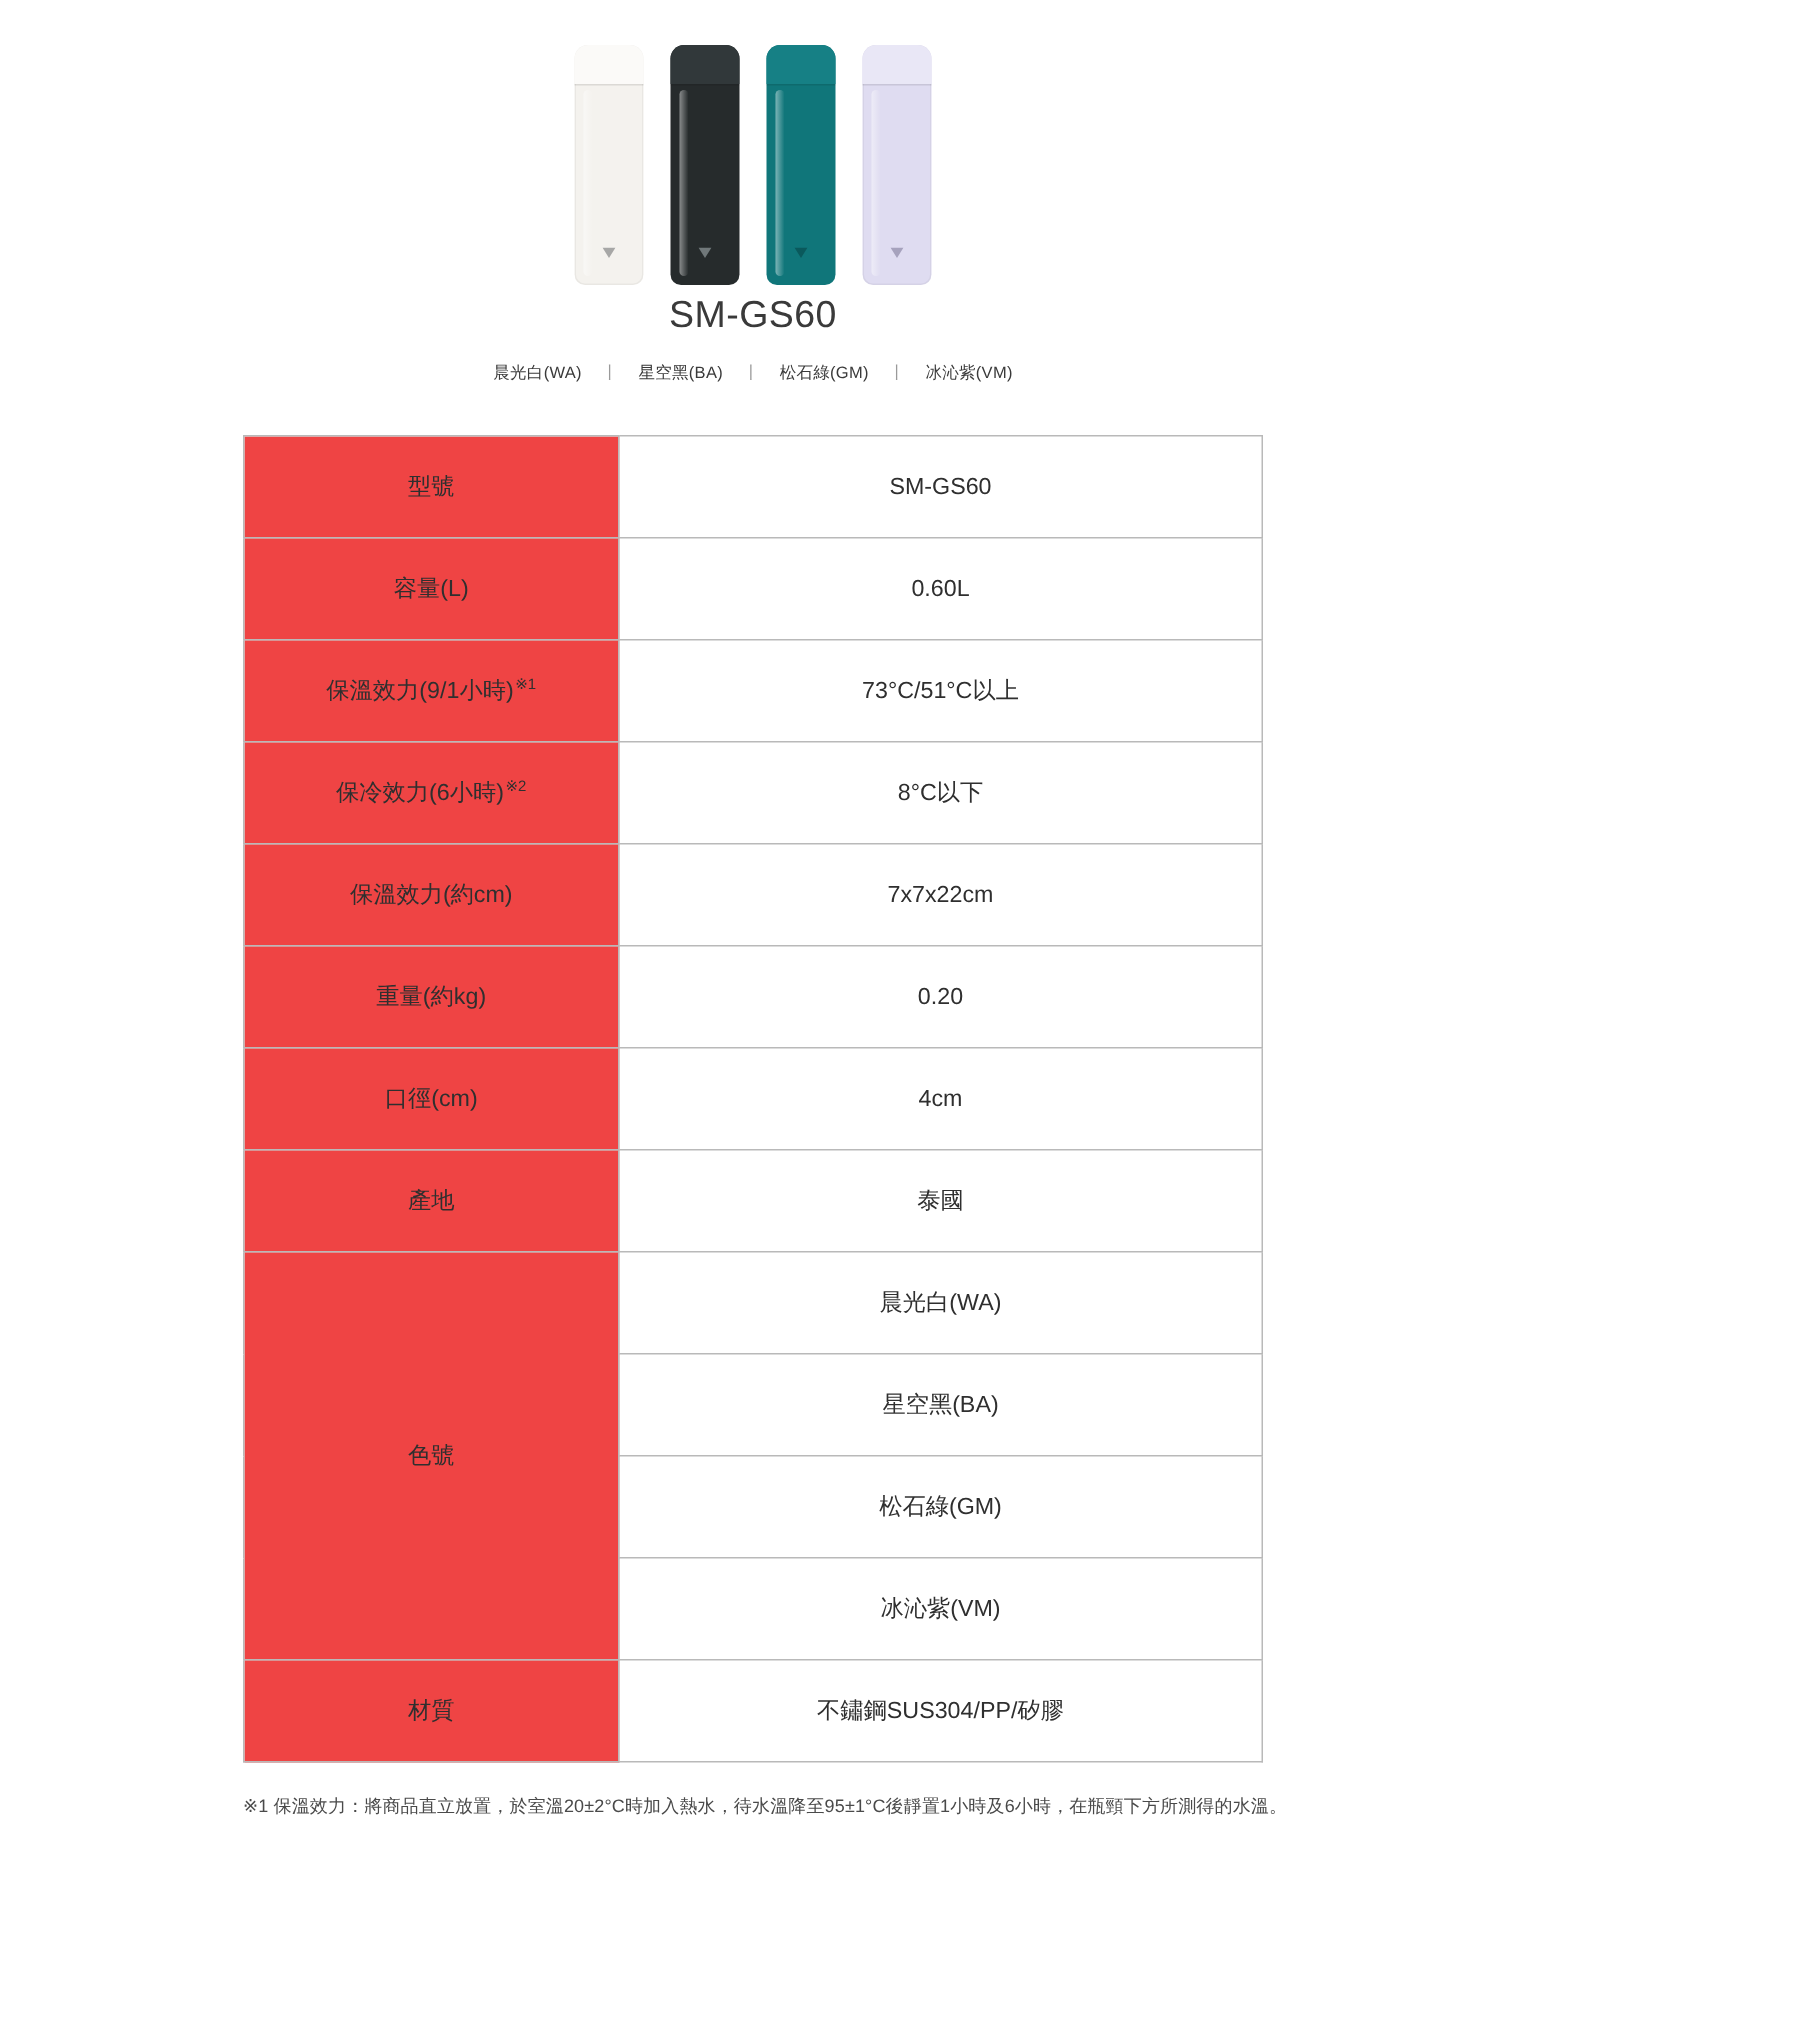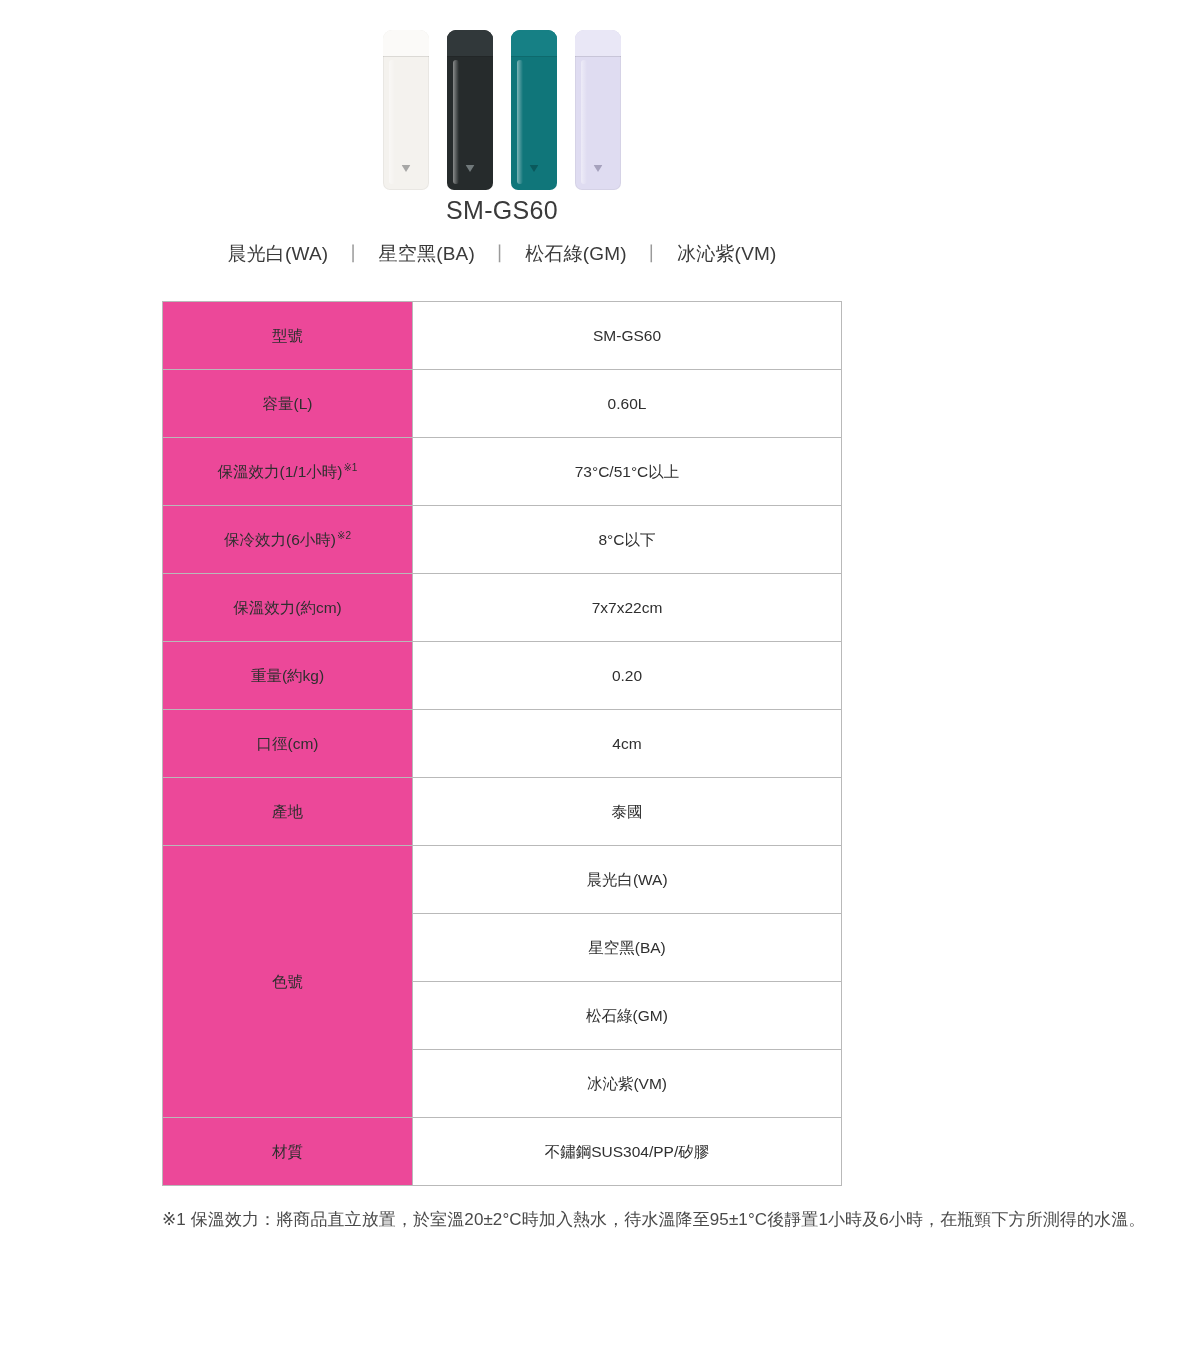--- a/index.html
+++ b/index.html
@@ -80,7 +80,7 @@
   }
   .color-legend {
     text-align: center;
-    font-size: 19px;
+    font-size: 11px;
     color: #3a3a3a;
     margin-top: 16px;
     letter-spacing: .2px;

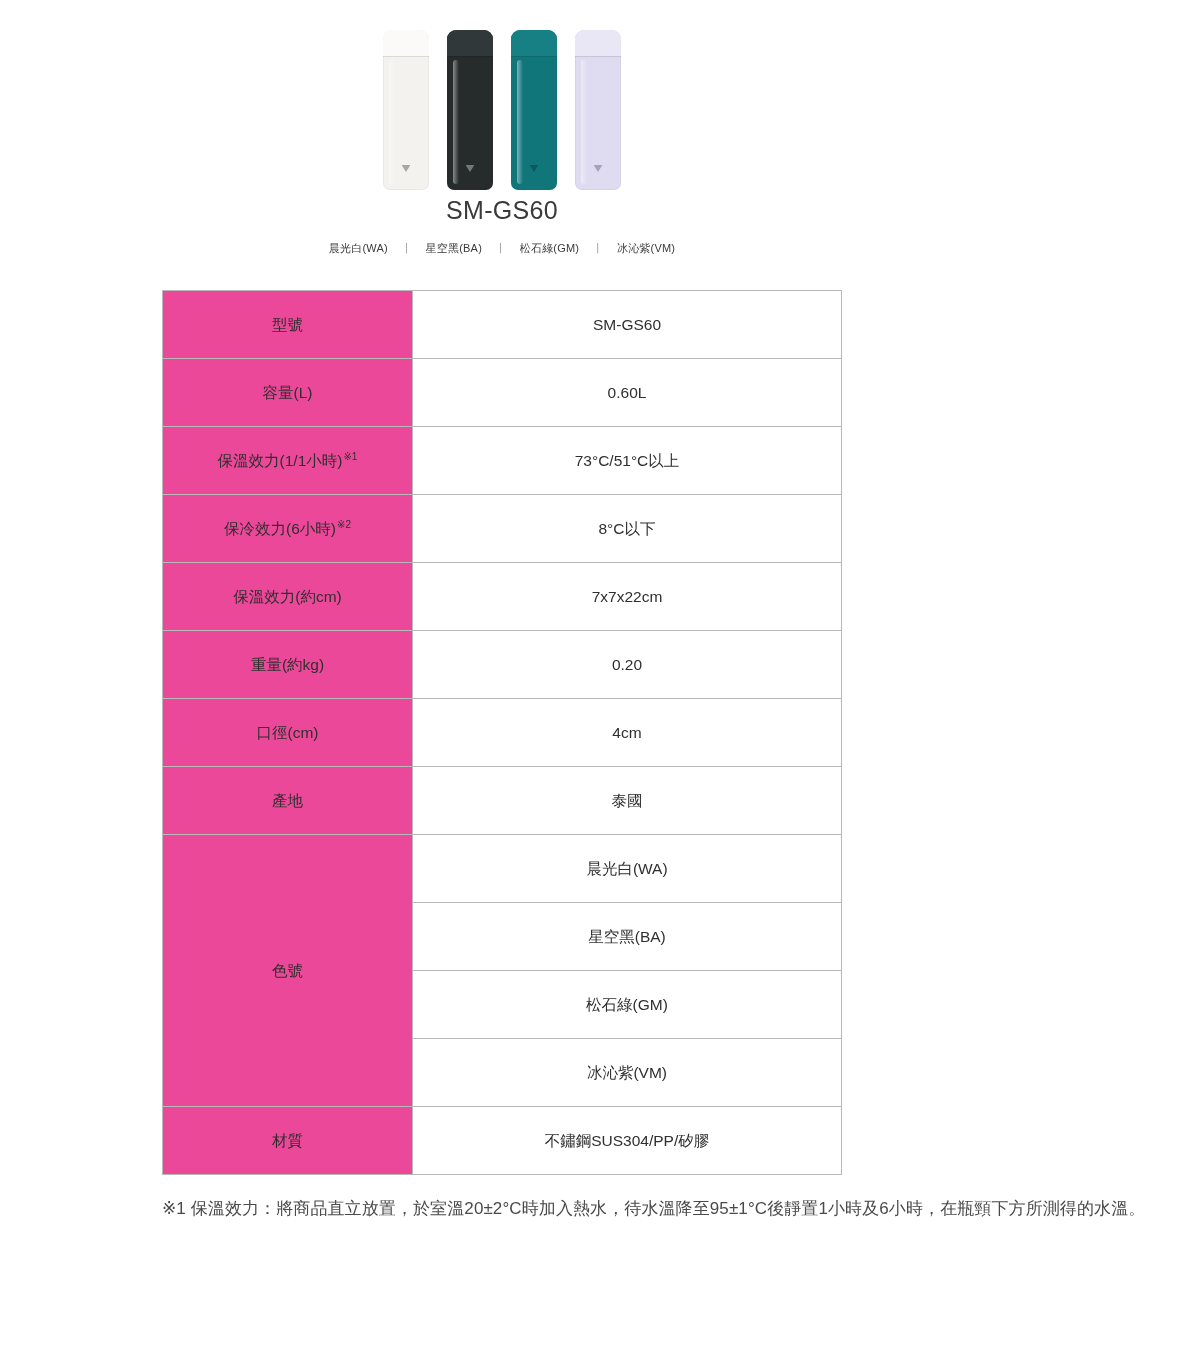--- a/index.html
+++ b/index.html
@@ -113,7 +113,7 @@
   }
   table.spec td.label {
     width: 250px;
-    background: #ec4899;
+    background: #ef4444;
     font-size: 15.5px;
     text-align: center;
   }

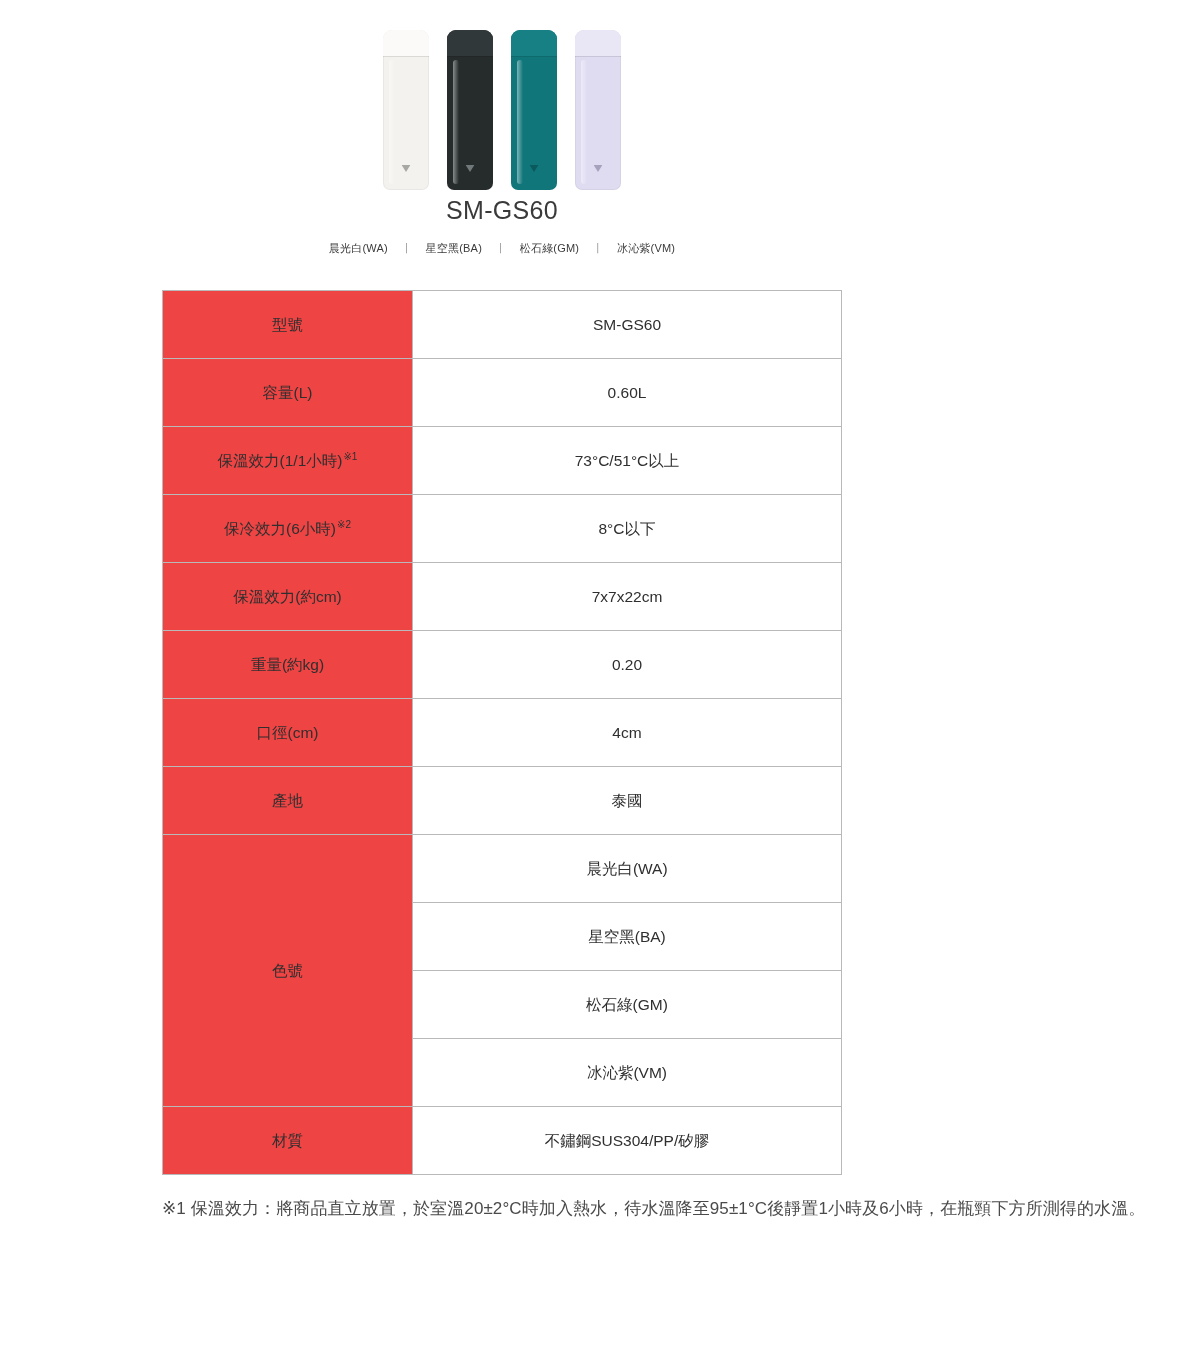--- a/index.html
+++ b/index.html
@@ -205,7 +205,7 @@
         </tr>
 
         <tr>
-          <td class="label"><span>保溫效力(1/1小時)</span><sup class="note">※1</sup></td>
+          <td class="label"><span>保溫效力(9/1小時)</span><sup class="note">※1</sup></td>
           <td class="value">73°C/51°C以上</td>
         </tr>
 

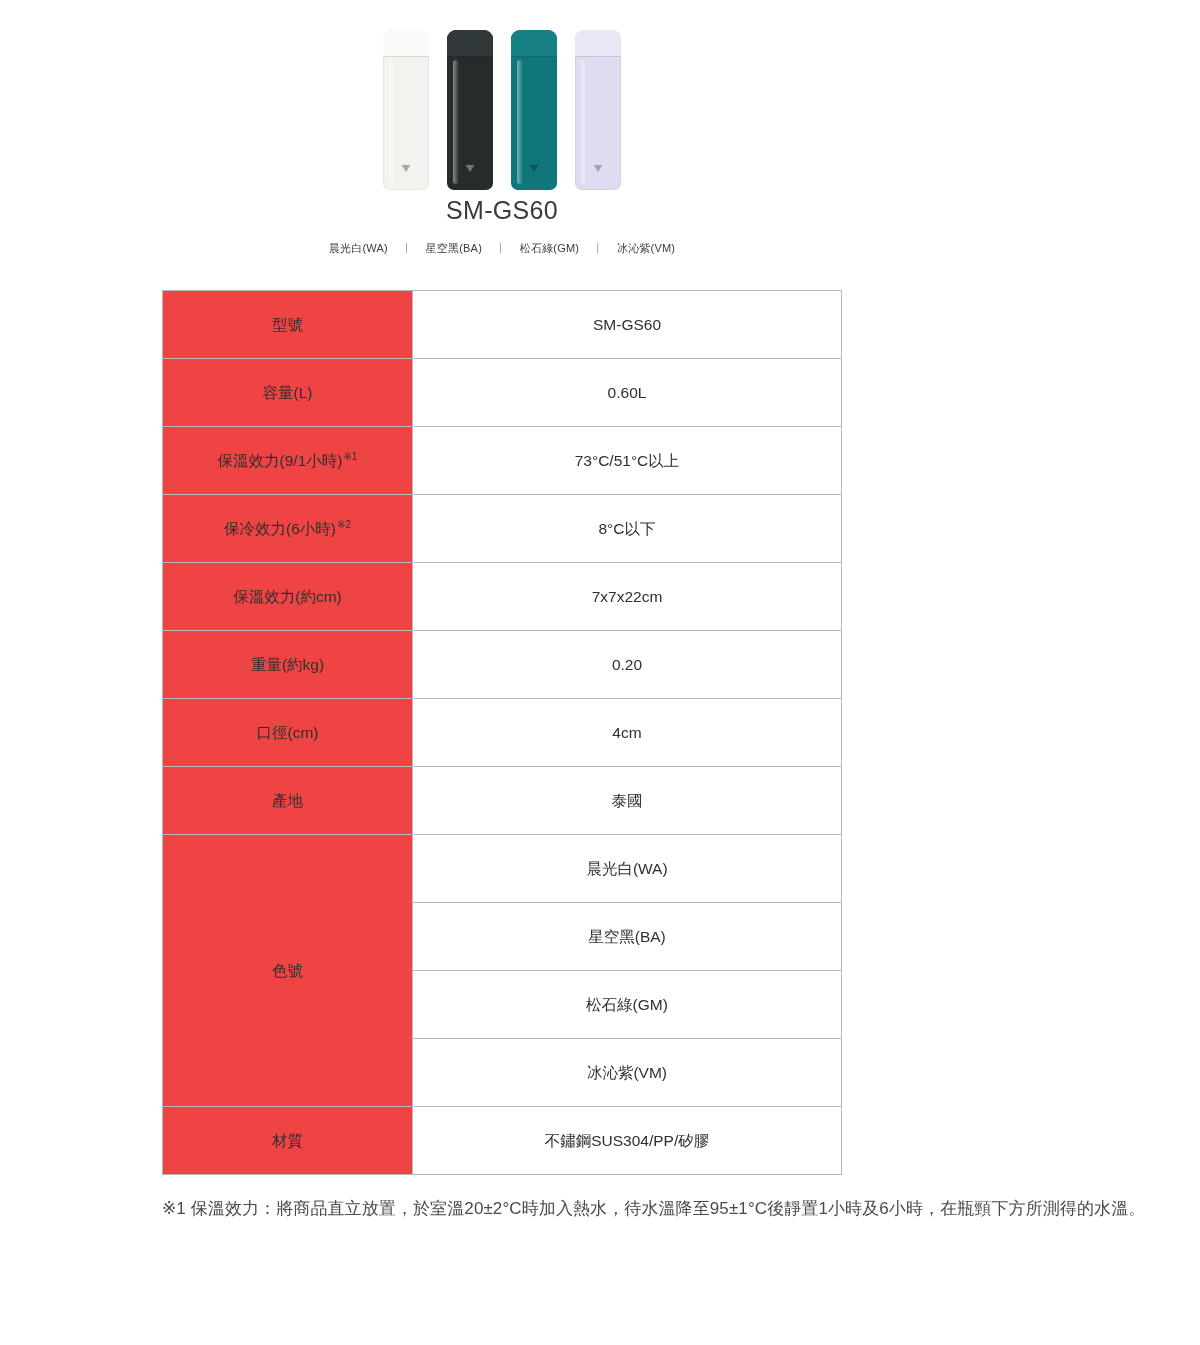--- a/index.html
+++ b/index.html
@@ -130,7 +130,7 @@
   .footnotes {
     width: 680px;
     margin: 18px auto 16px auto;
-    font-size: 17px;
+    font-size: 12px;
     color: #4a4a4a;
     line-height: 1.9;
     letter-spacing: .1px;

